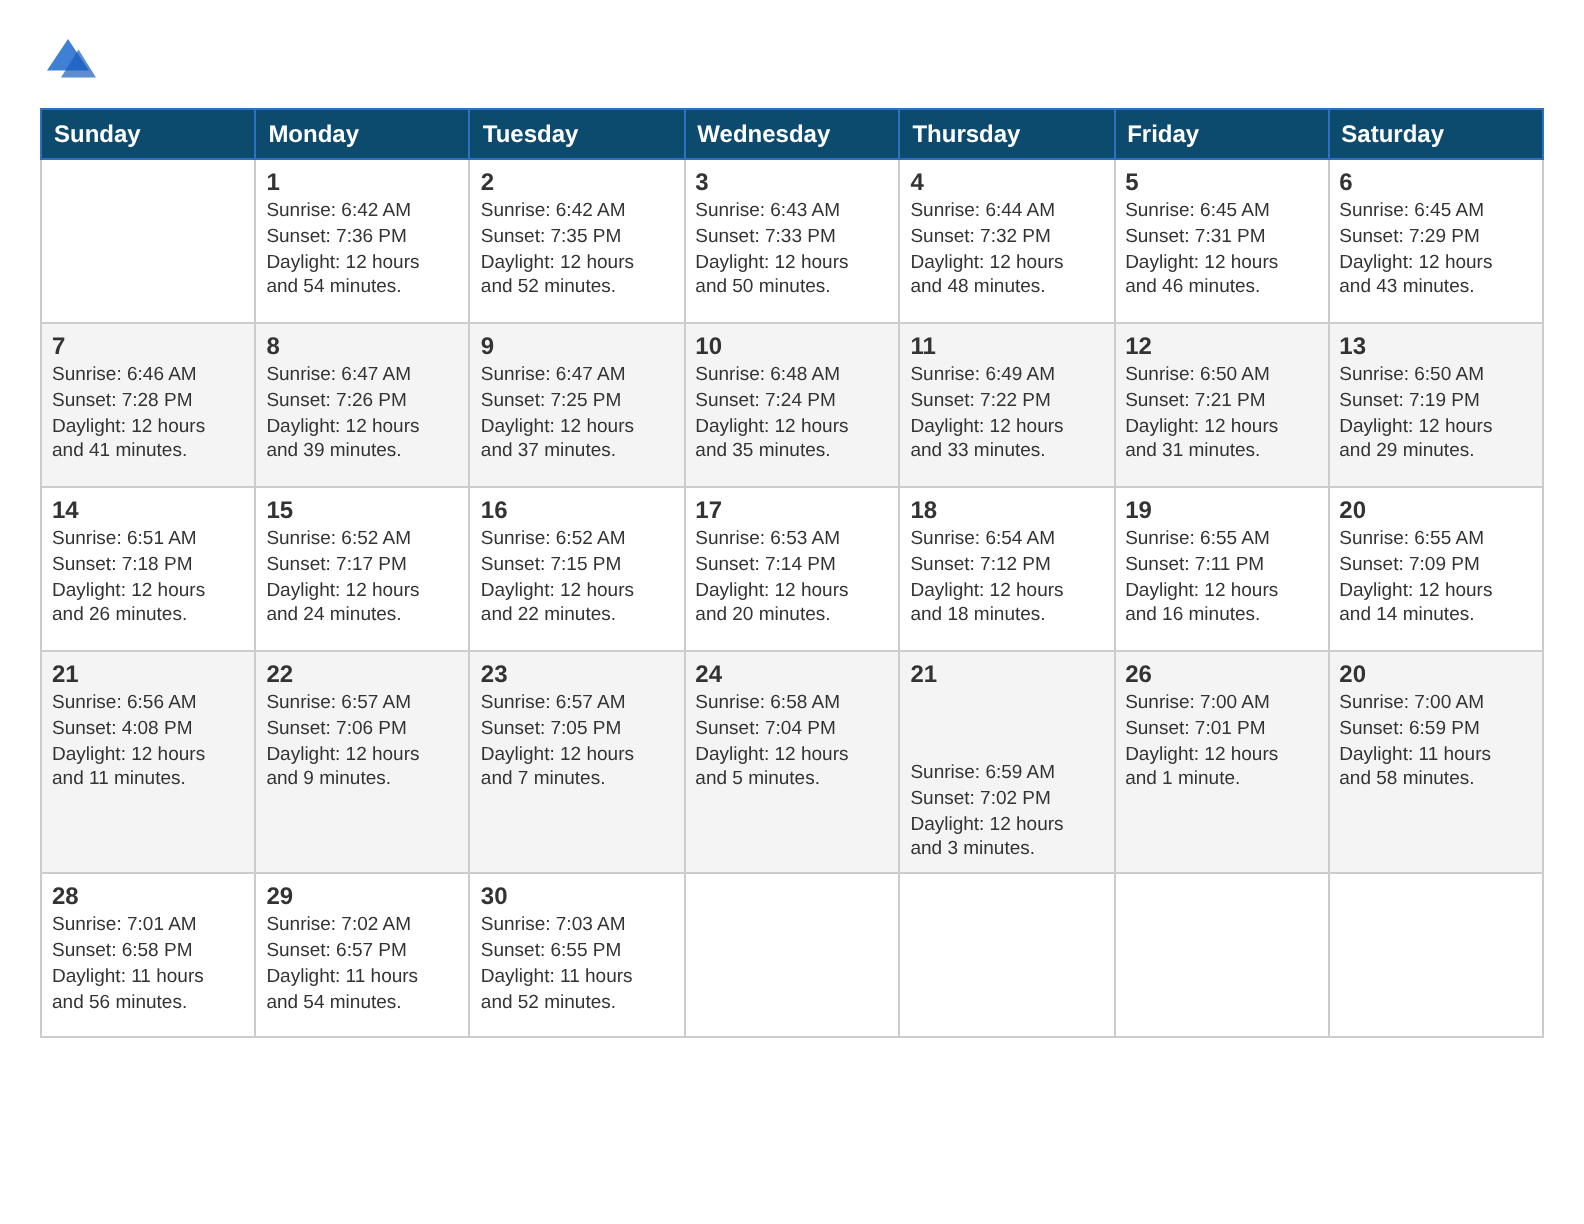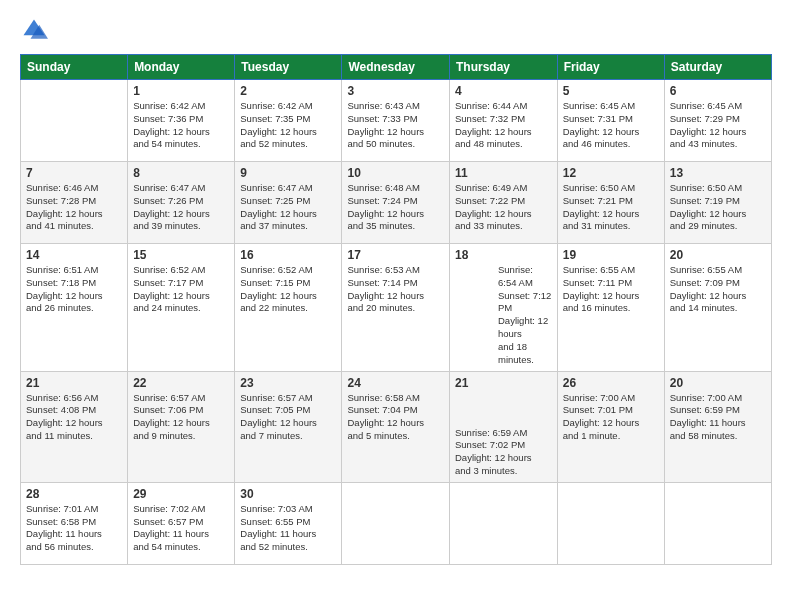--- a/index.html
+++ b/index.html
@@ -59,7 +59,7 @@
       border: 1px solid #ccc;
     }
     .calendar th {
-      background: #15803d;
+      background: #0c4a6e;
       color: #fff;
       font-size: 12px;
       font-weight: bold;

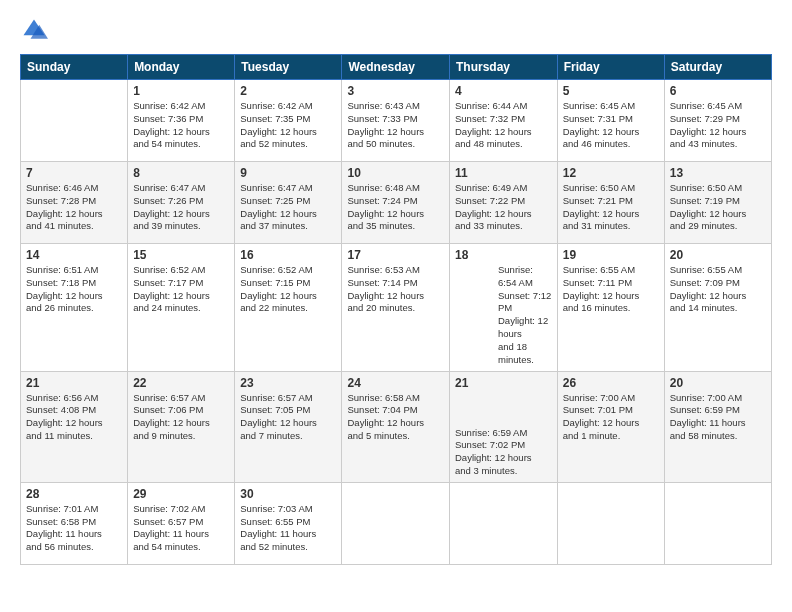--- a/index.html
+++ b/index.html
@@ -254,7 +254,7 @@
           </td>
           <td>
             <span class="day-num">18</span>
-            <div class="day-info" style="white-space: pre-line; margin-left: 43px;">Sunrise: 6:54 AM
+            <div class="day-info" style="white-space: pre-line;">Sunrise: 6:54 AM
 Sunset: 7:12 PM
 Daylight: 12 hours
 and 18 minutes.</div>

